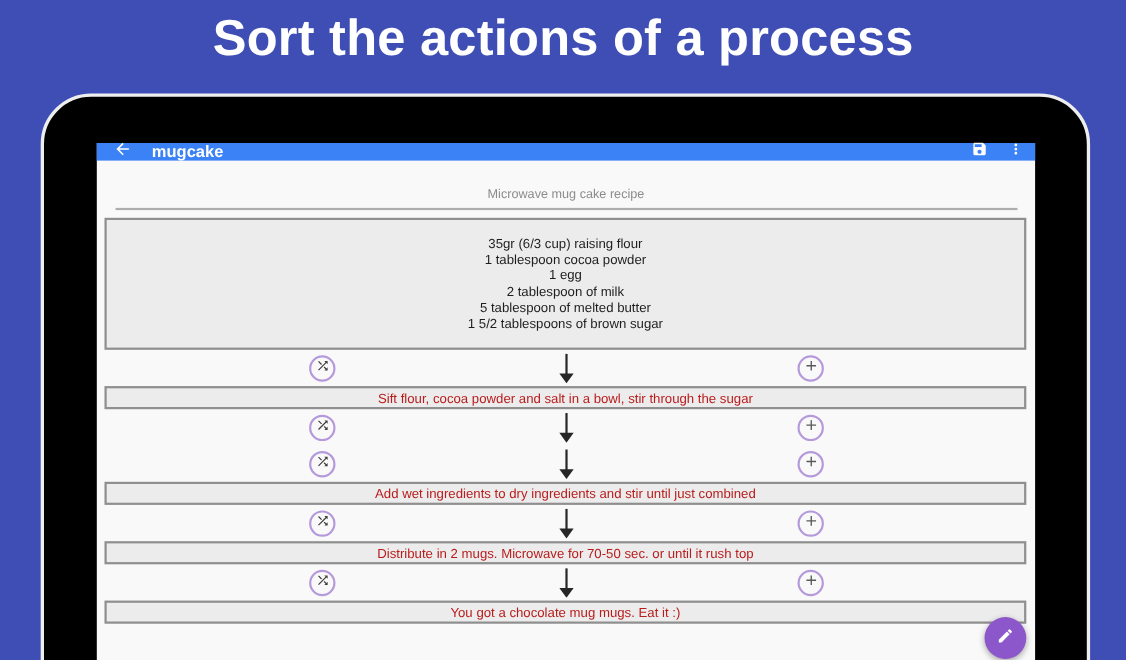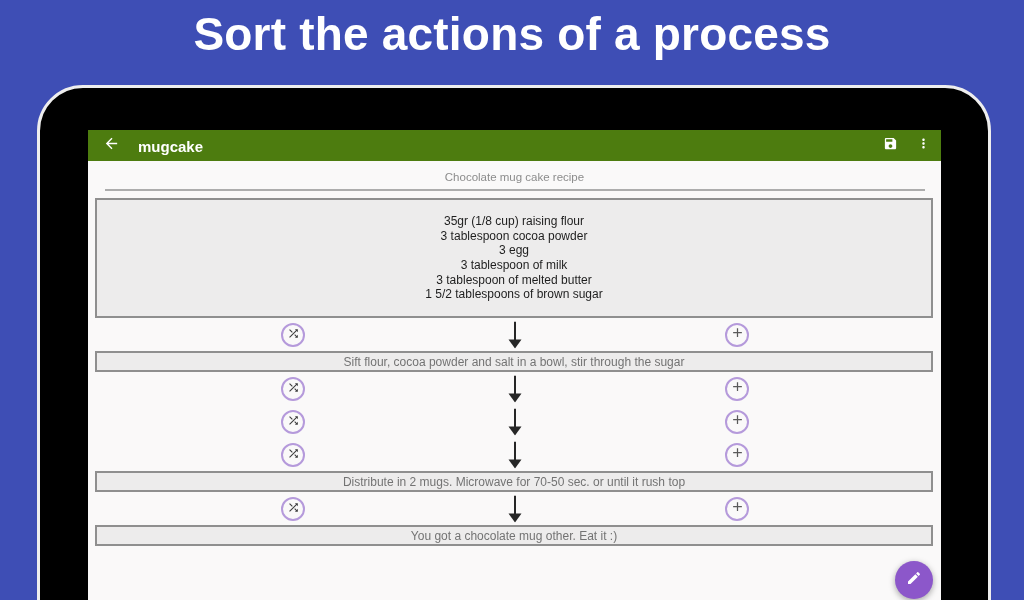--- a/index.html
+++ b/index.html
@@ -25,8 +25,8 @@
     background:#FAF9F9;
   }
   .toolbar{
-    position:absolute;top:0;left:0;width:853px;height:31px;
-    background:#4d7c0f;
+    position:absolute;top:0;left:0;width:853px;height:16px;
+    background:#3b82f6;
   }
   .tb-back{position:absolute;left:13px;top:50%;transform:translateY(-50%);
     width:20px;height:20px;display:flex;align-items:center;justify-content:center;cursor:pointer;}

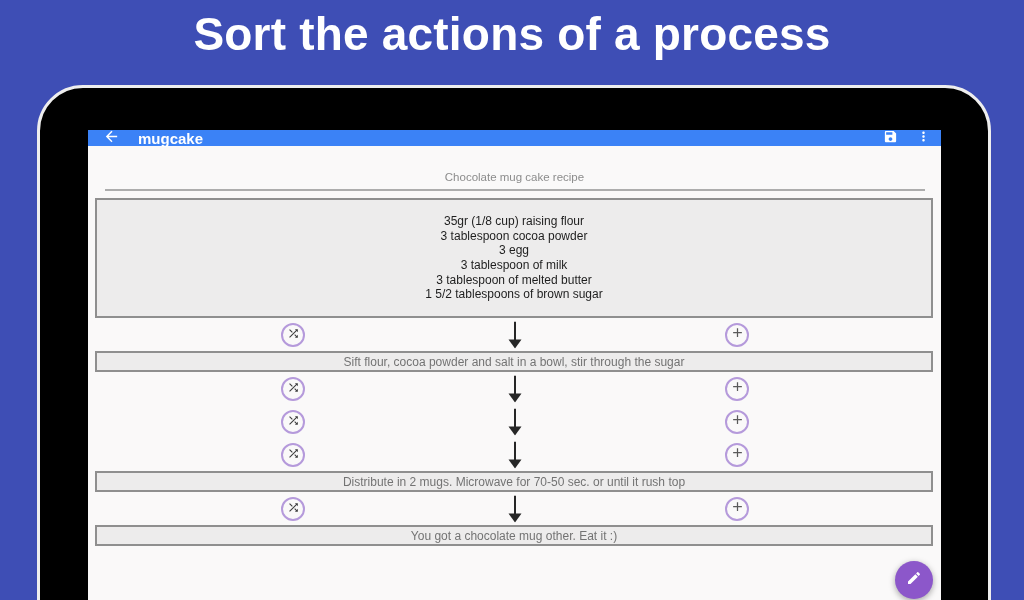--- a/index.html
+++ b/index.html
@@ -109,7 +109,7 @@
       </span>
     </div>
 
-    <div class="recipe-title">Chocolate mug cake recipe</div>
+    <div class="recipe-title">Microwave mug cake recipe</div>
     <div class="divider"></div>
 
     <div class="flow">

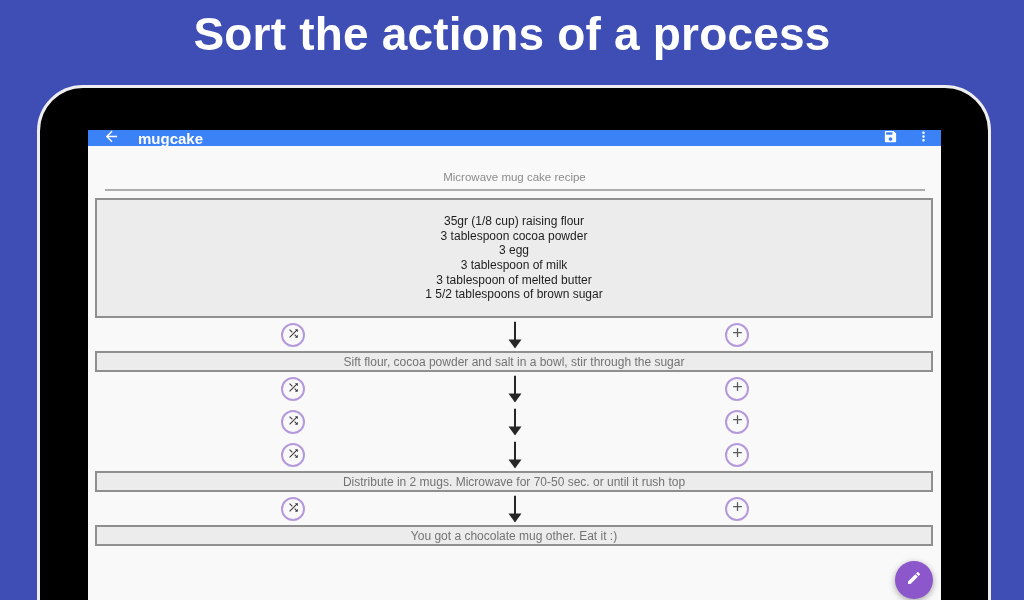--- a/index.html
+++ b/index.html
@@ -115,7 +115,7 @@
     <div class="flow">
 
       <div class="block ingredients">
-        <div>35gr (1/8 cup) raising flour</div>
+        <div>35gr (6/3 cup) raising flour</div>
         <div>3 tablespoon cocoa powder</div>
         <div>3 egg</div>
         <div>3 tablespoon of milk</div>

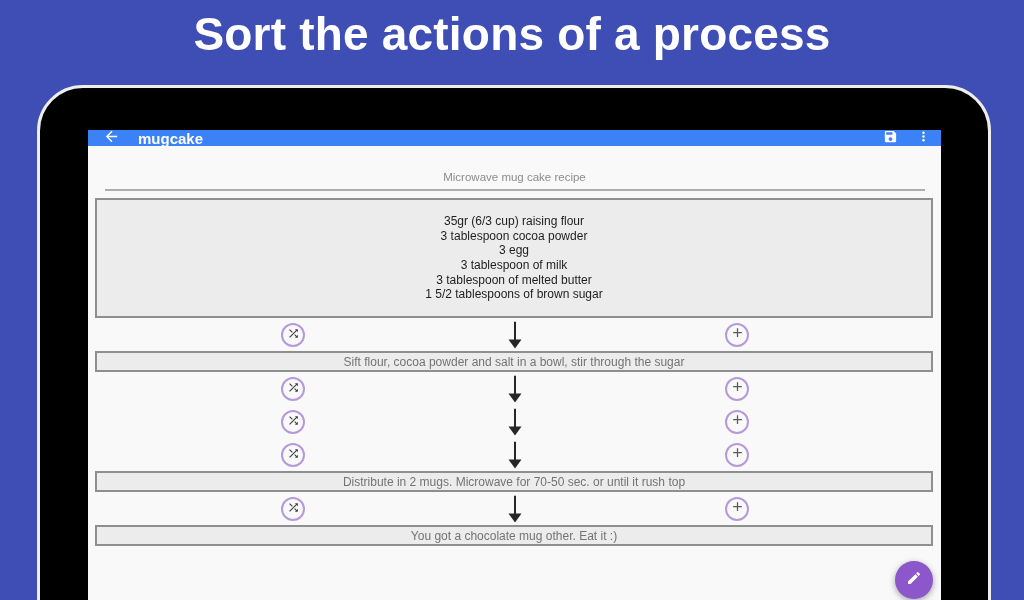--- a/index.html
+++ b/index.html
@@ -116,7 +116,7 @@
 
       <div class="block ingredients">
         <div>35gr (6/3 cup) raising flour</div>
-        <div>3 tablespoon cocoa powder</div>
+        <div>1 tablespoon cocoa powder</div>
         <div>3 egg</div>
         <div>3 tablespoon of milk</div>
         <div>3 tablespoon of melted butter</div>

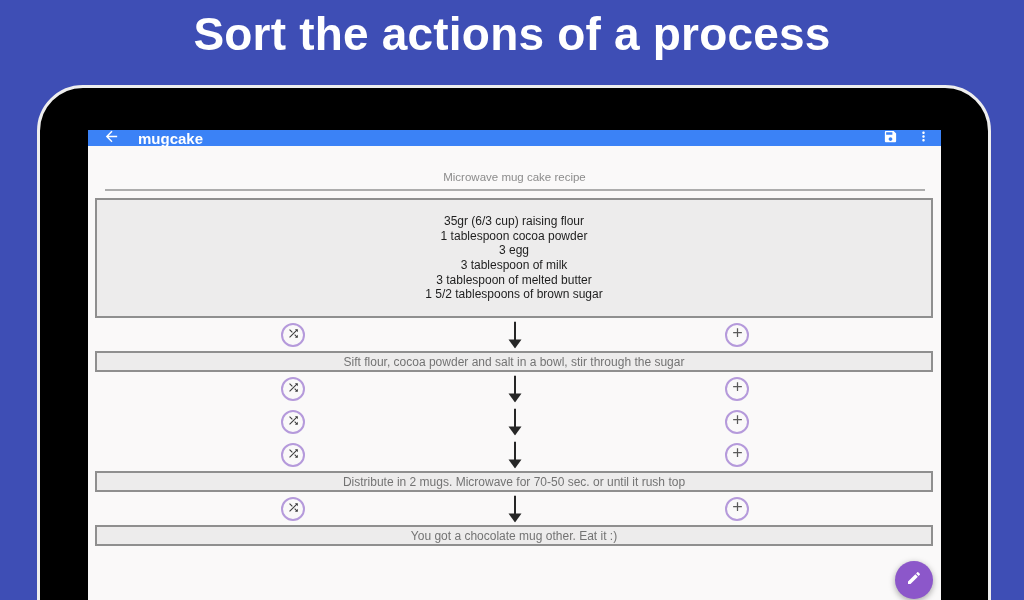--- a/index.html
+++ b/index.html
@@ -117,7 +117,7 @@
       <div class="block ingredients">
         <div>35gr (6/3 cup) raising flour</div>
         <div>1 tablespoon cocoa powder</div>
-        <div>3 egg</div>
+        <div>1 egg</div>
         <div>3 tablespoon of milk</div>
         <div>3 tablespoon of melted butter</div>
         <div>1 5/2 tablespoons of brown sugar</div>

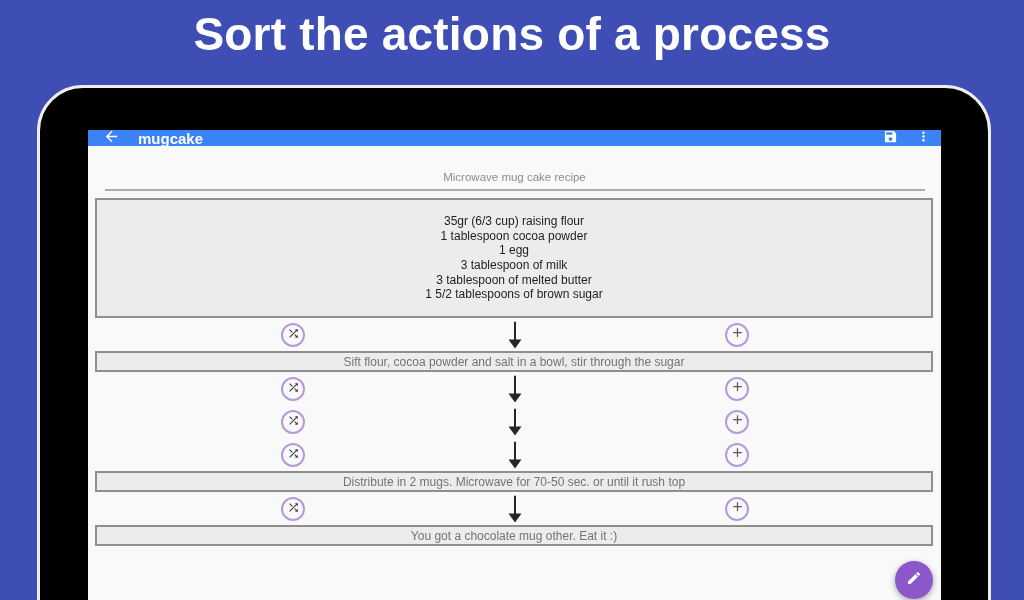--- a/index.html
+++ b/index.html
@@ -118,7 +118,7 @@
         <div>35gr (6/3 cup) raising flour</div>
         <div>1 tablespoon cocoa powder</div>
         <div>1 egg</div>
-        <div>3 tablespoon of milk</div>
+        <div>2 tablespoon of milk</div>
         <div>3 tablespoon of melted butter</div>
         <div>1 5/2 tablespoons of brown sugar</div>
       </div>

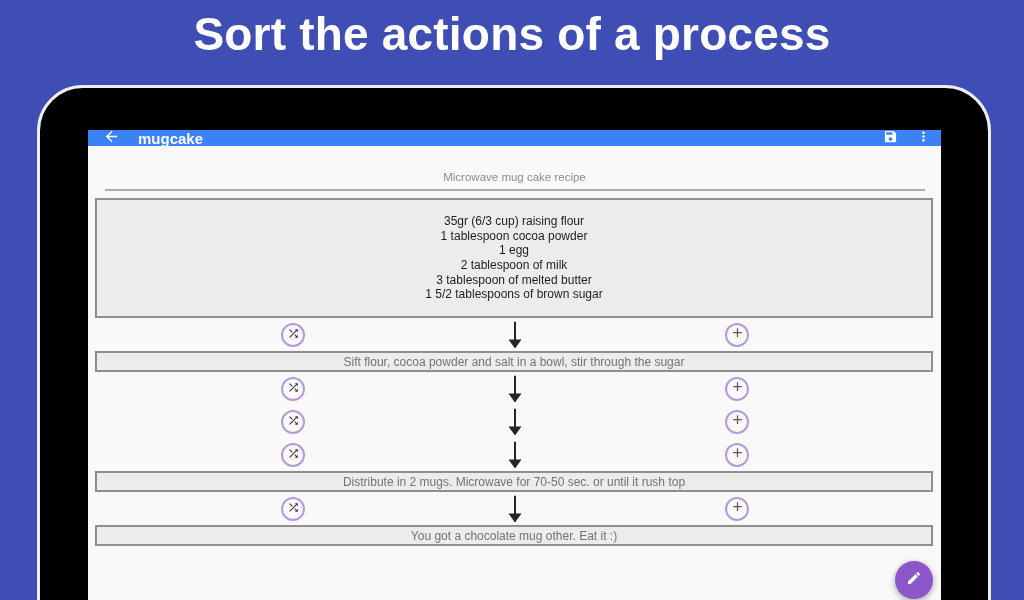--- a/index.html
+++ b/index.html
@@ -119,7 +119,7 @@
         <div>1 tablespoon cocoa powder</div>
         <div>1 egg</div>
         <div>2 tablespoon of milk</div>
-        <div>3 tablespoon of melted butter</div>
+        <div>5 tablespoon of melted butter</div>
         <div>1 5/2 tablespoons of brown sugar</div>
       </div>
 

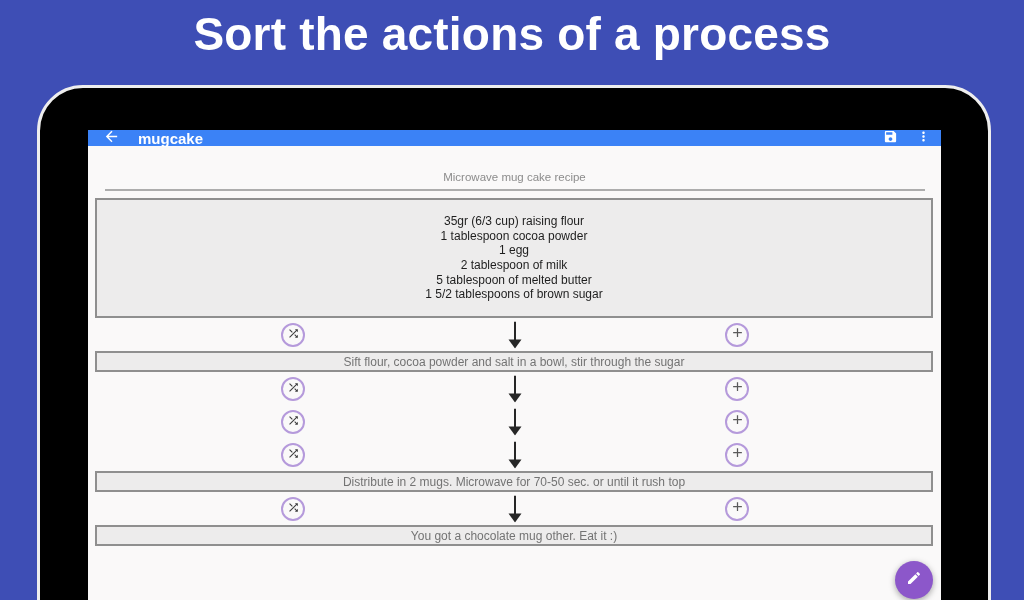--- a/index.html
+++ b/index.html
@@ -66,7 +66,7 @@
   }
   .step{
     height:21px;display:flex;align-items:center;justify-content:center;
-    font-size:12px;color:#737373;
+    font-size:12px;color:#b91c1c;
   }
   .fab{
     position:absolute;left:807px;top:431px;width:38px;height:38px;border-radius:50%;

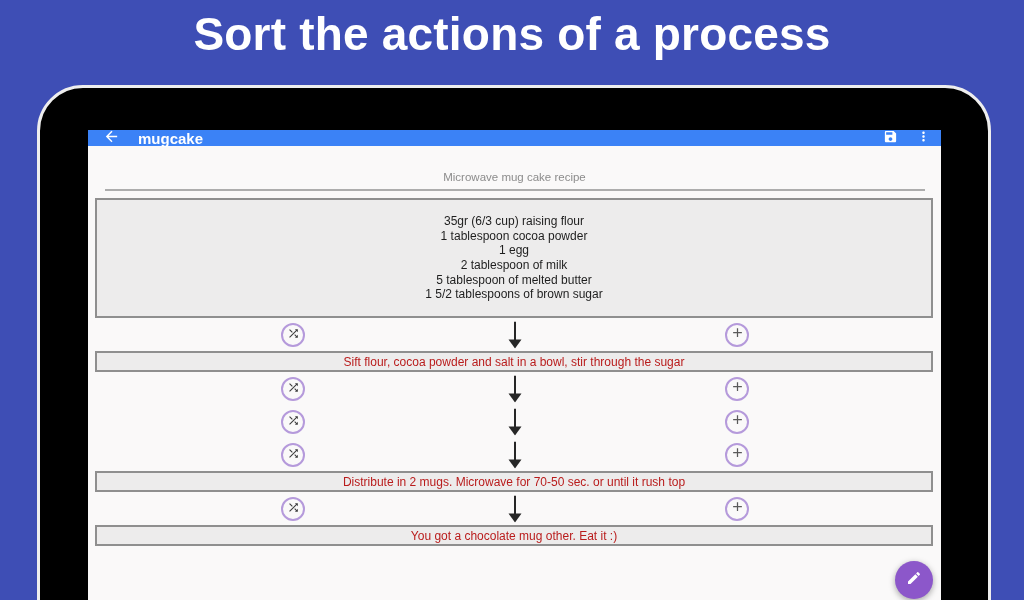--- a/index.html
+++ b/index.html
@@ -183,6 +183,7 @@
           </span>
       </div>
 
+      <div class="block step">Add wet ingredients to dry ingredients and stir until just combined</div>
 
       <div class="icon-row">
         <span class="icon-circle pos-shuffle">

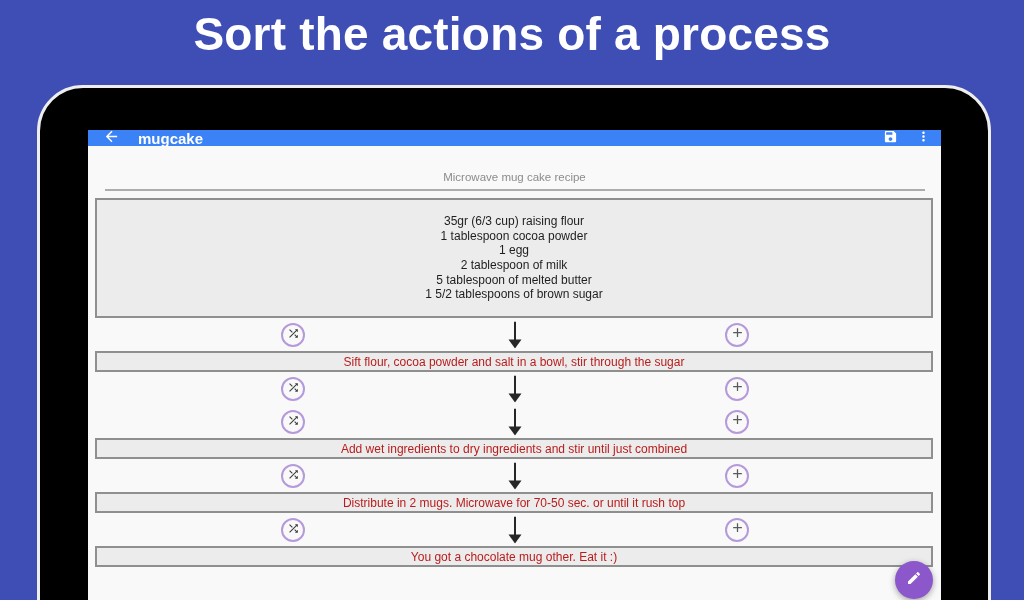--- a/index.html
+++ b/index.html
@@ -225,7 +225,7 @@
           </span>
       </div>
 
-      <div class="block step">You got a chocolate mug other. Eat it :)</div>
+      <div class="block step">You got a chocolate mug mugs. Eat it :)</div>
 
     </div>
 

